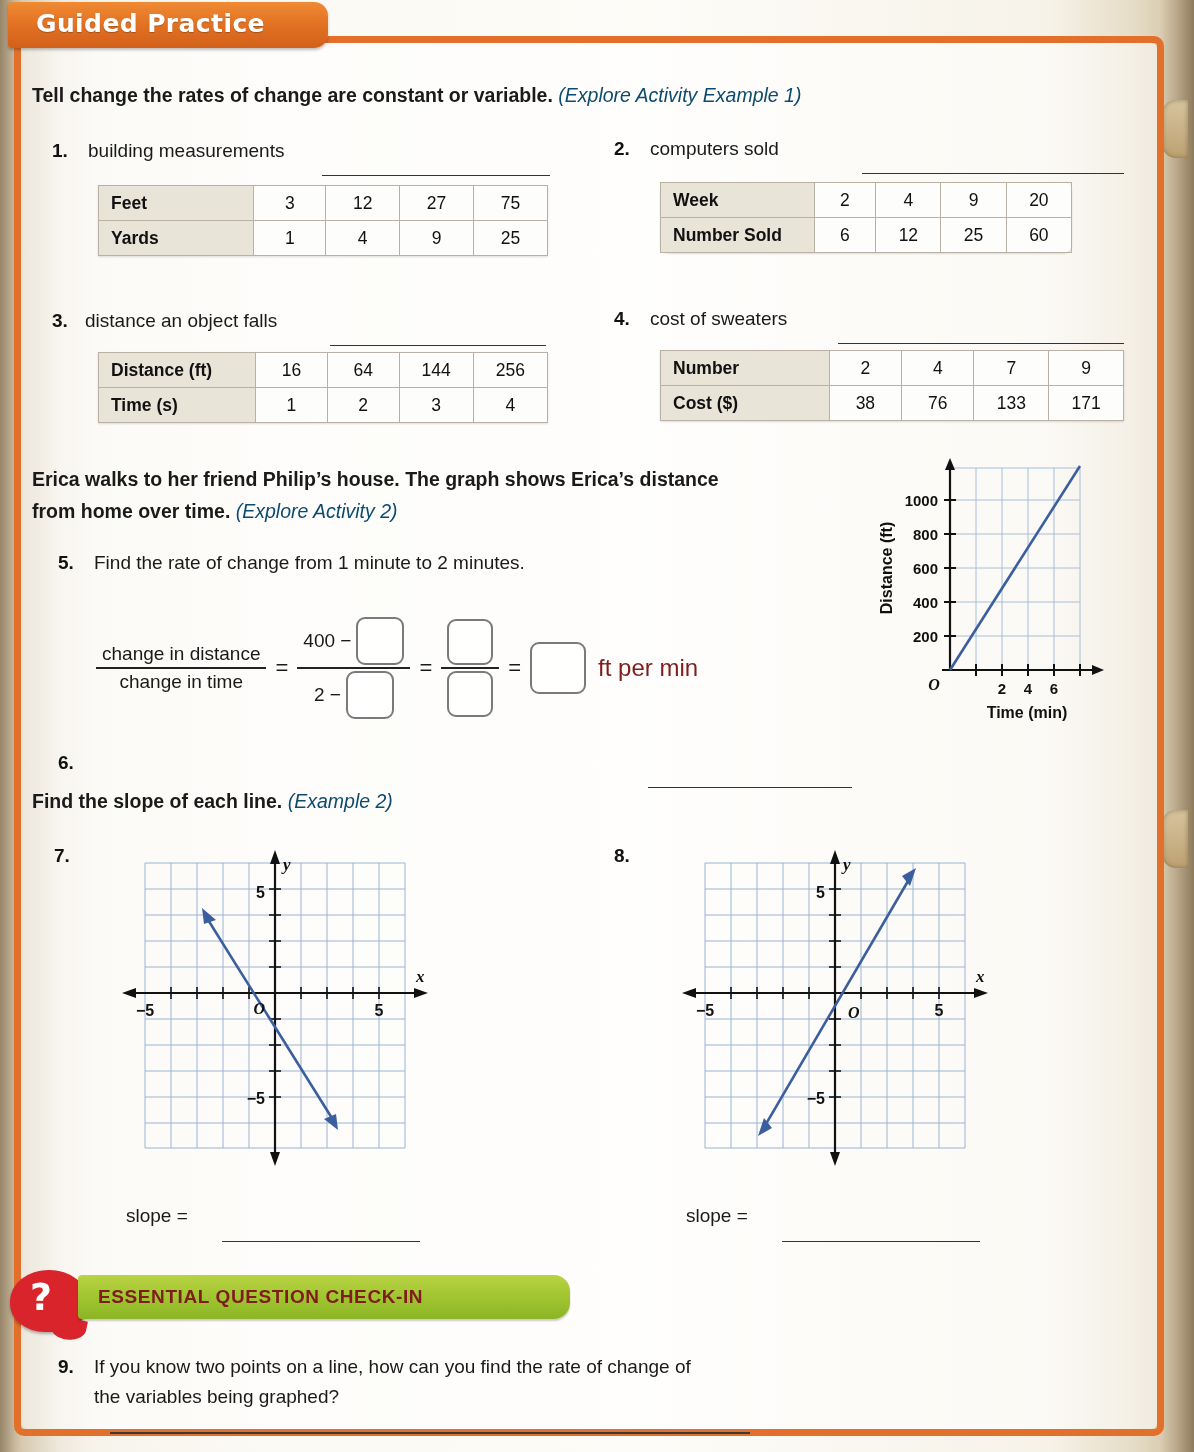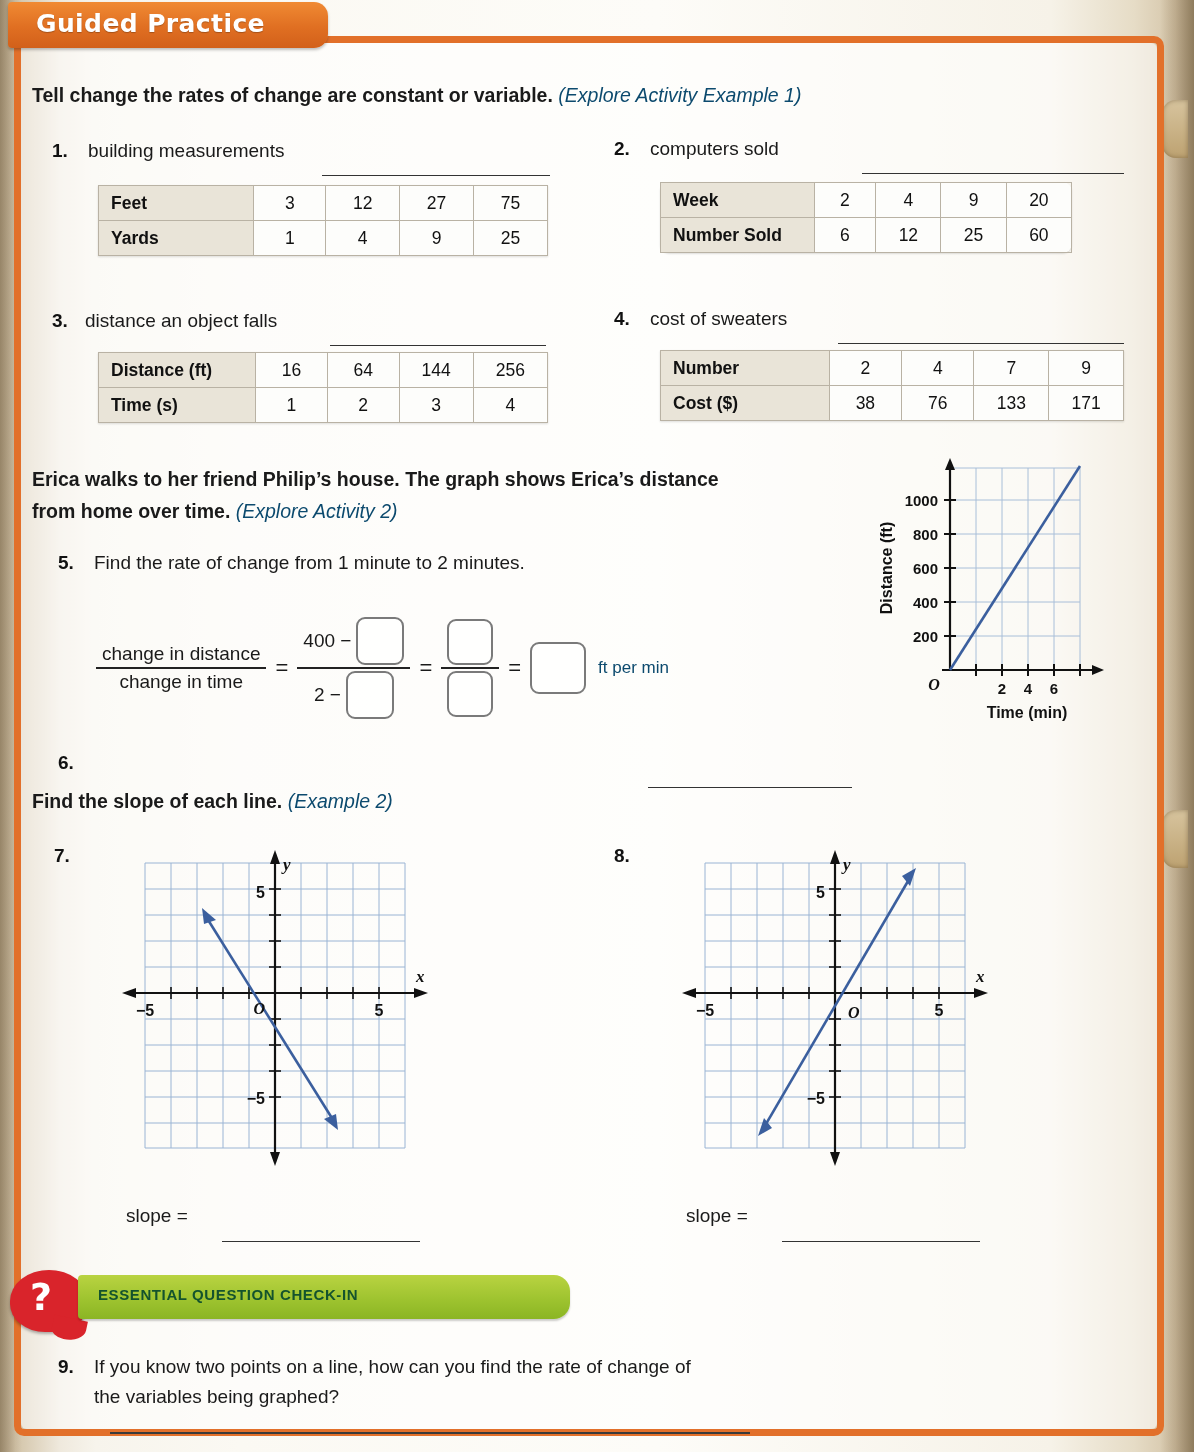--- a/index.html
+++ b/index.html
@@ -159,7 +159,7 @@
   }
   .abox.sm { width: 42px; height: 42px; }
   .eq { font-size: 22px; color: #1a1a1a; padding: 0 9px; }
-  .unit { font-size: 17px; color:#0c4a6e; }
+  .unit { font-size: 24px; color:#7f1d1d; }
 
   
   .graph { position: absolute; }

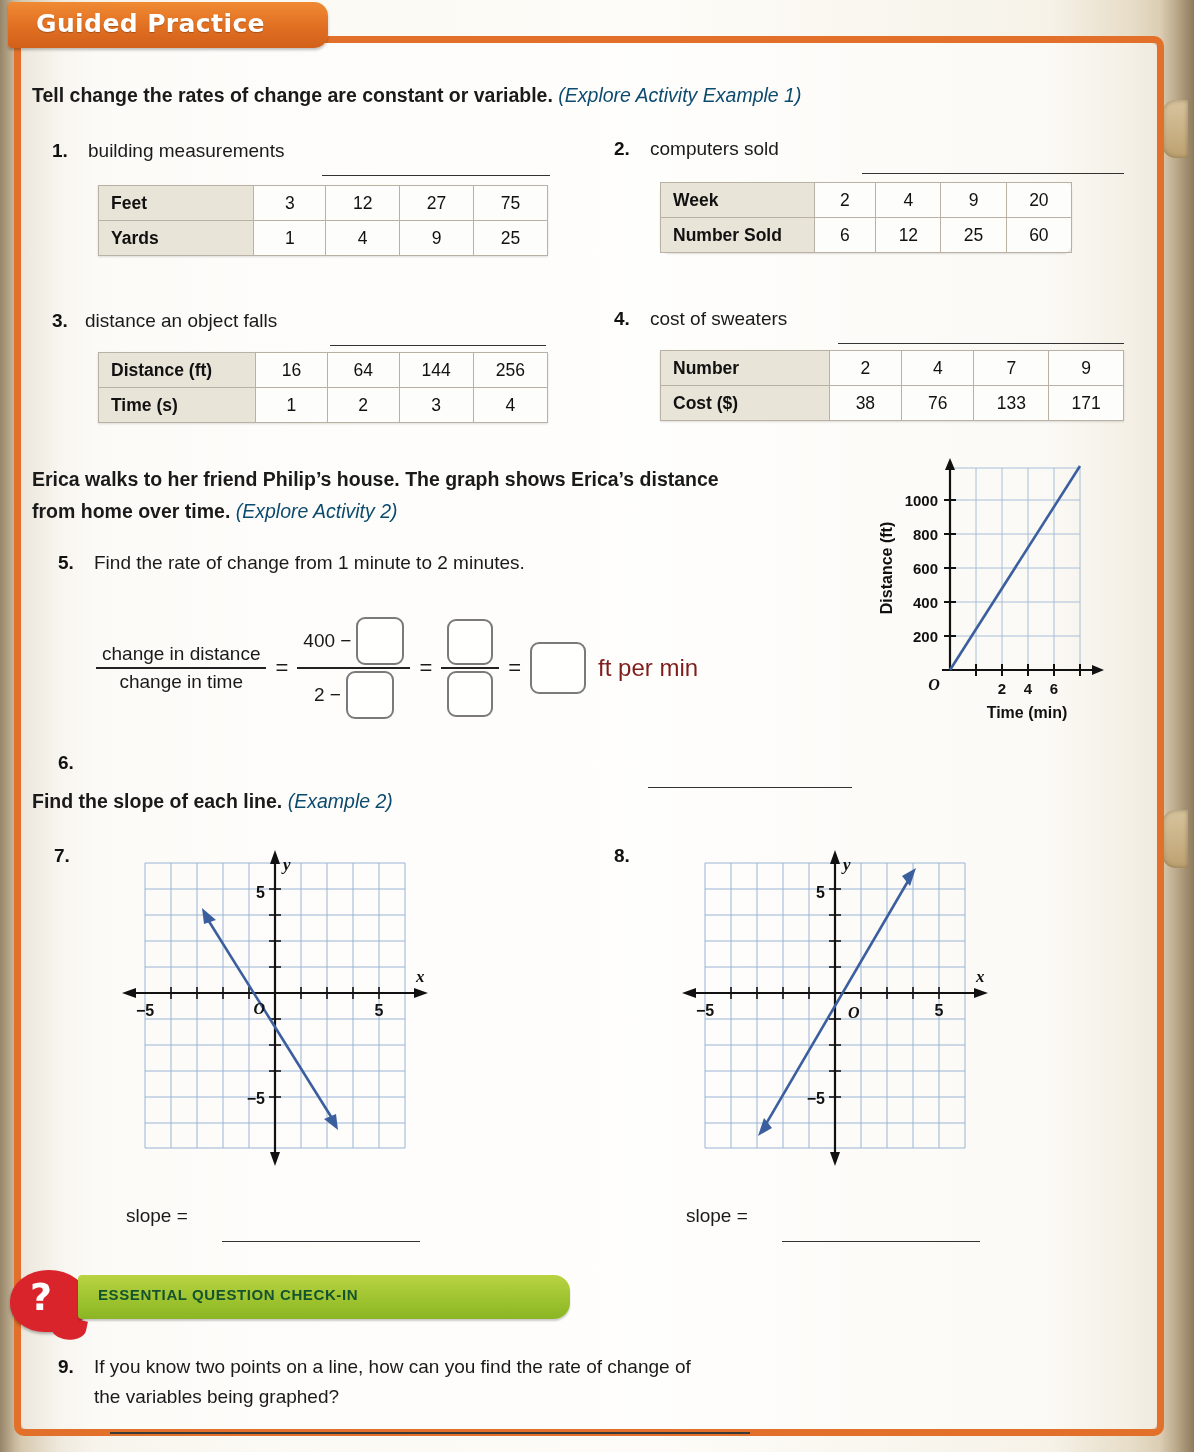--- a/index.html
+++ b/index.html
@@ -200,9 +200,9 @@
   #eq-bar-text {
     position: absolute;
     left: 98px; top: 1286px;
-    font-size: 15px;
+    font-size: 19px;
     font-weight: bold;
-    color: #14532d;
+    color: #7f1d1d;
     letter-spacing: 0.6px;
   }
   .rule {

